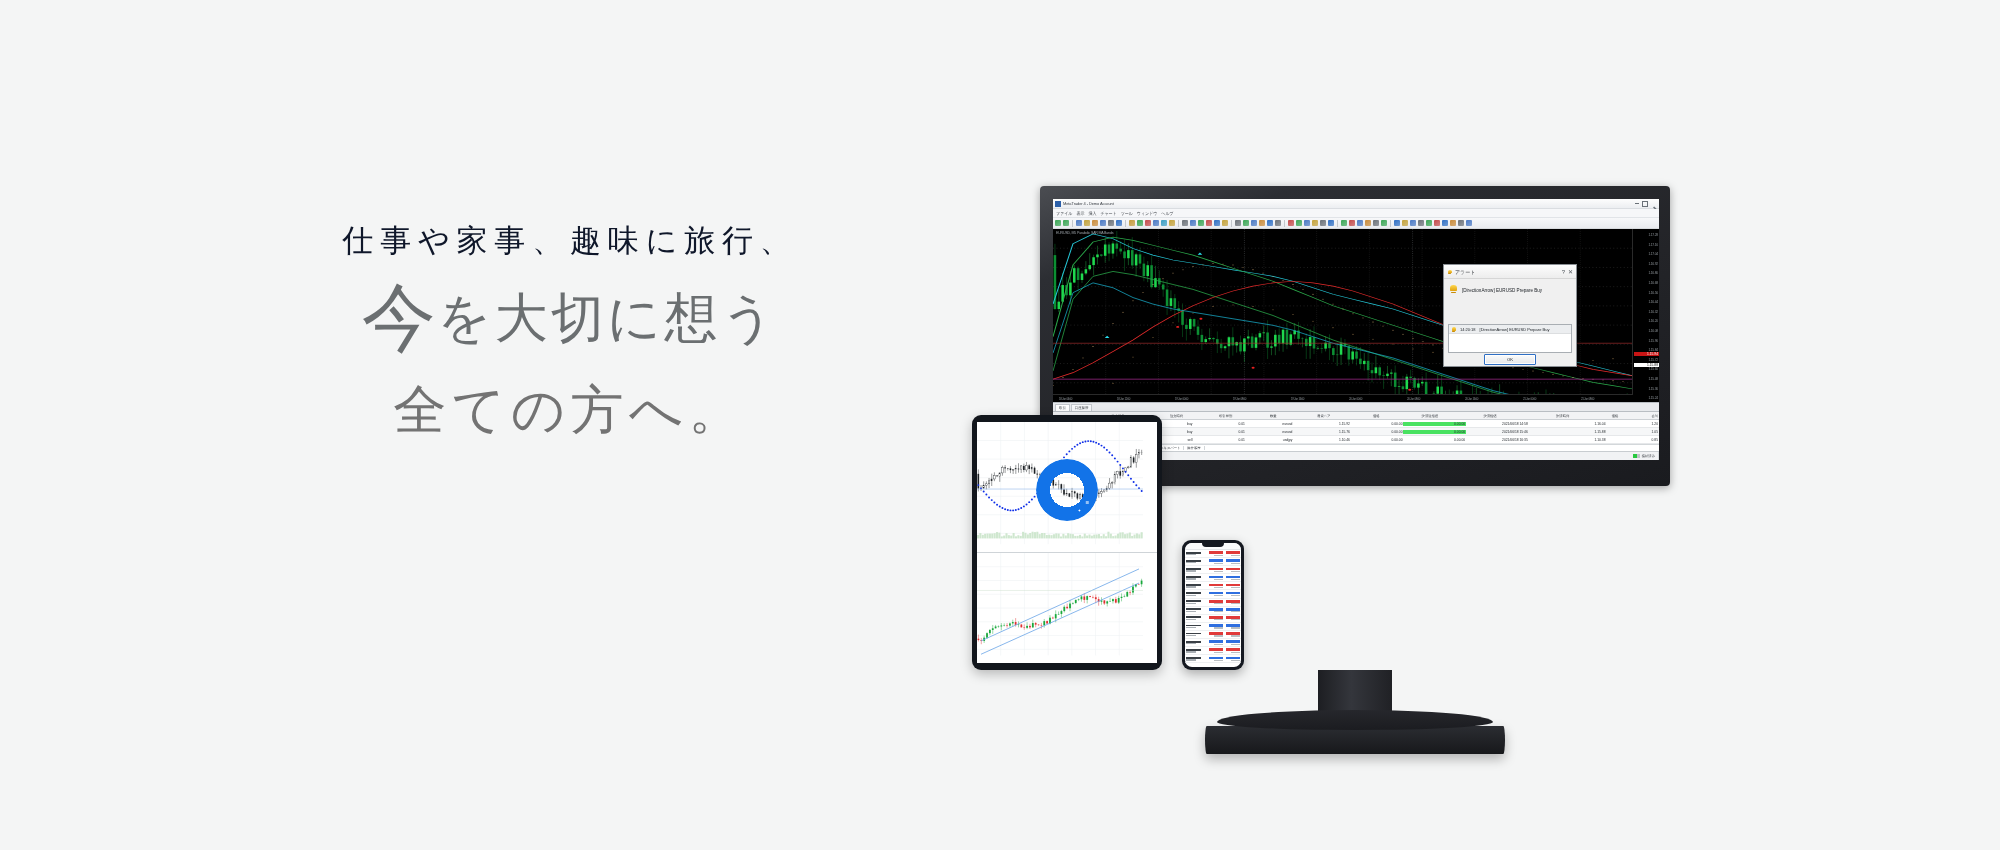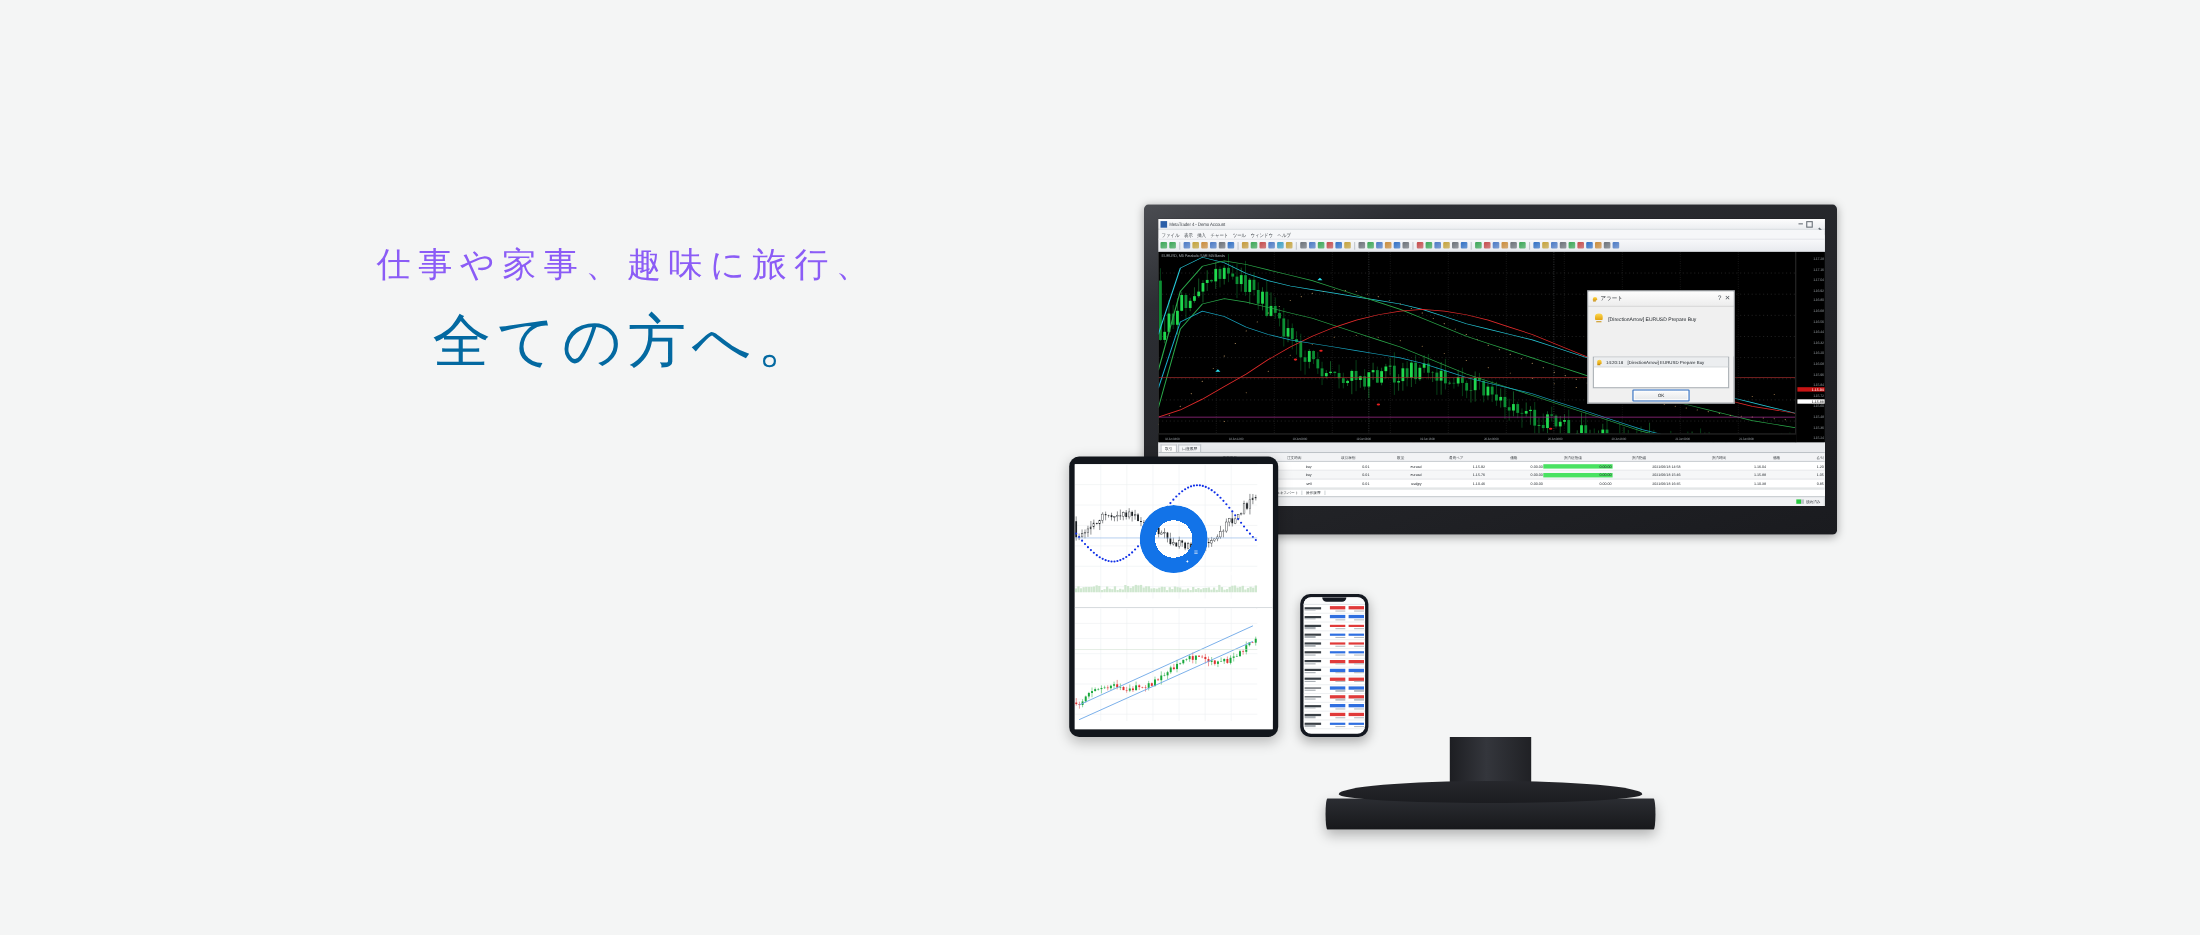--- a/index.html
+++ b/index.html
@@ -18,7 +18,7 @@
   }
   .copy .lead{
     font-size:31px;letter-spacing:.22em;font-weight:400;
-    color:#8b5cf6;white-space:nowrap;line-height:1;
+    color:#0f172a;white-space:nowrap;line-height:1;
   }
   .copy .l2{
     margin-top:37px;font-size:53px;letter-spacing:.10em;

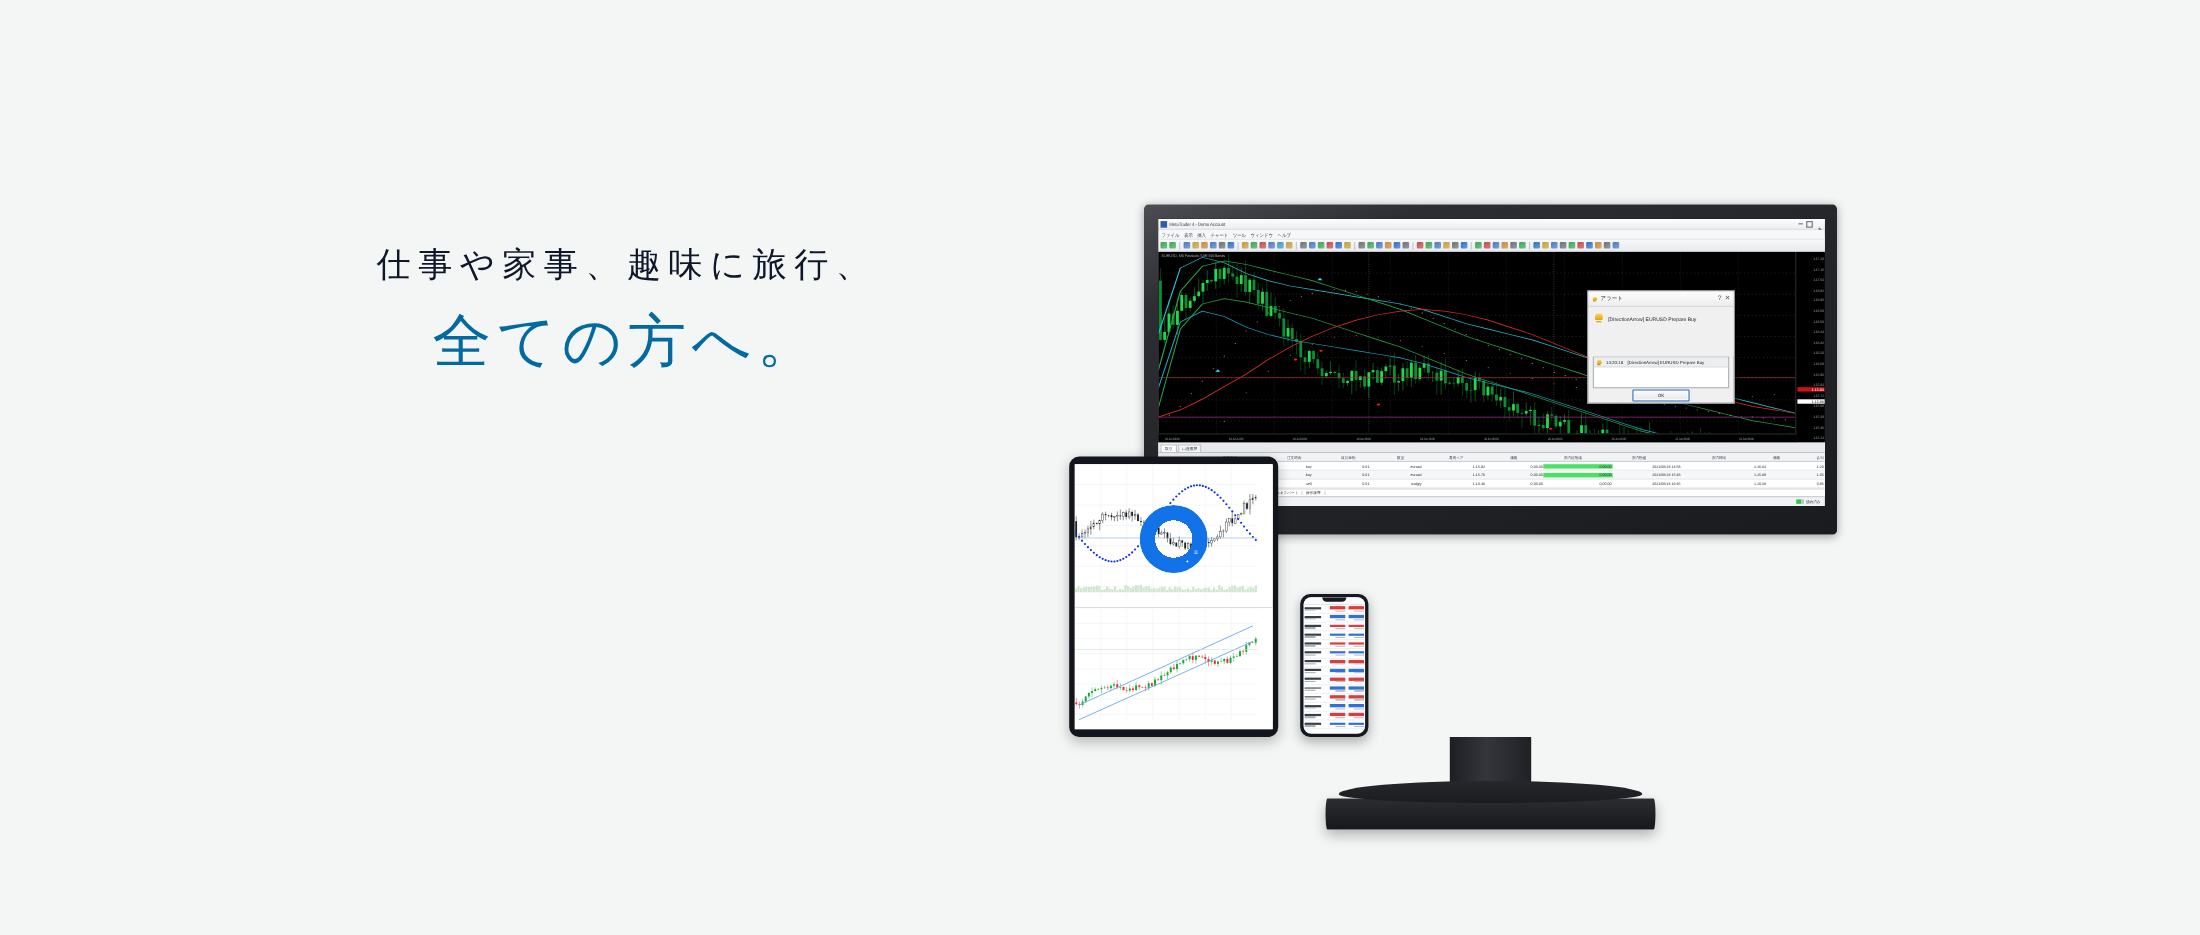--- a/index.html
+++ b/index.html
@@ -262,6 +262,7 @@
 
   <div class="copy">
     <div class="lead">仕事や家事、趣味に旅行、</div>
+    <div class="l3"><span class="big">今</span><span>を大切に想う</span></div>
     <div class="l4">全ての方へ。</div>
   </div>
 

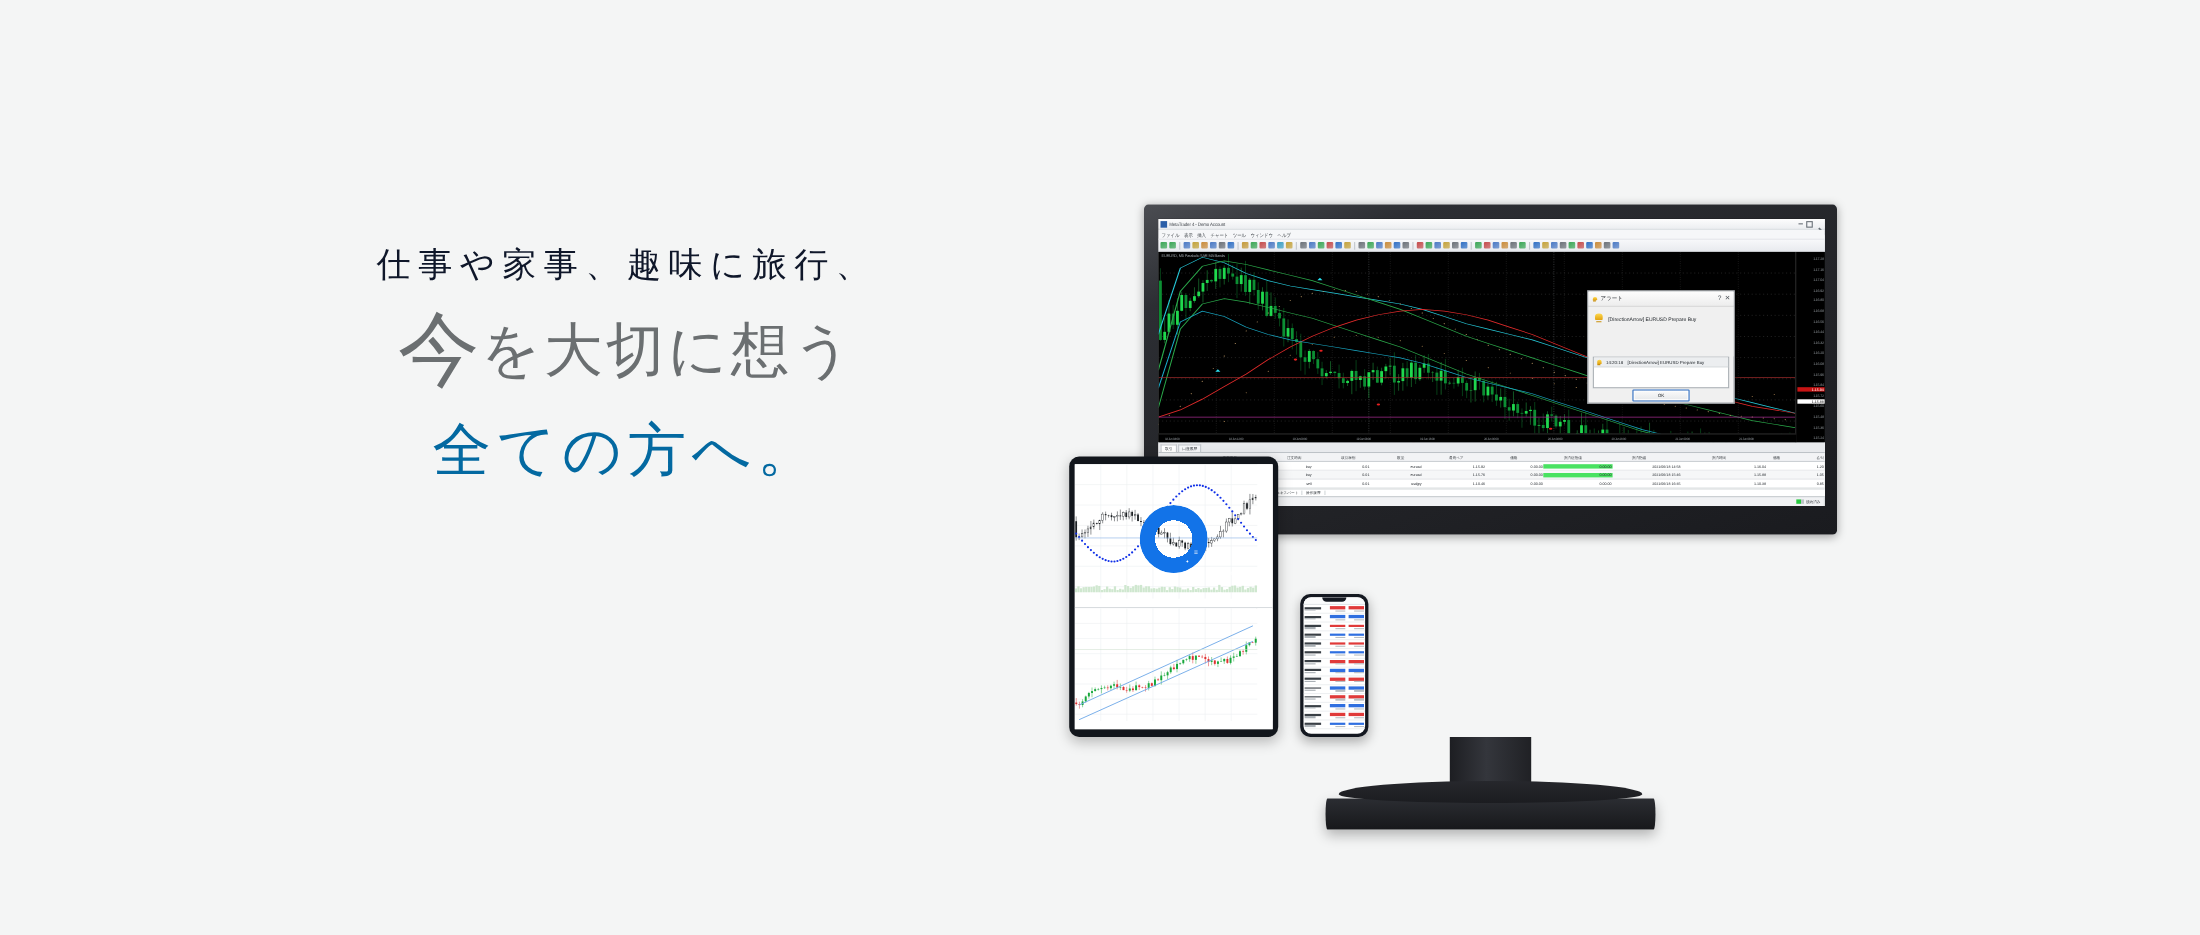--- a/index.html
+++ b/index.html
@@ -31,7 +31,7 @@
   .copy .l3 .big{font-size:74px;font-weight:400;vertical-align:-7px;letter-spacing:.02em;}
   .copy .l4{
     margin-top:28px;font-size:53px;letter-spacing:.10em;
-    font-weight:300;color:#0369a1;line-height:1;white-space:nowrap;
+    font-weight:300;color:#737373;line-height:1;white-space:nowrap;
   }
 
   

